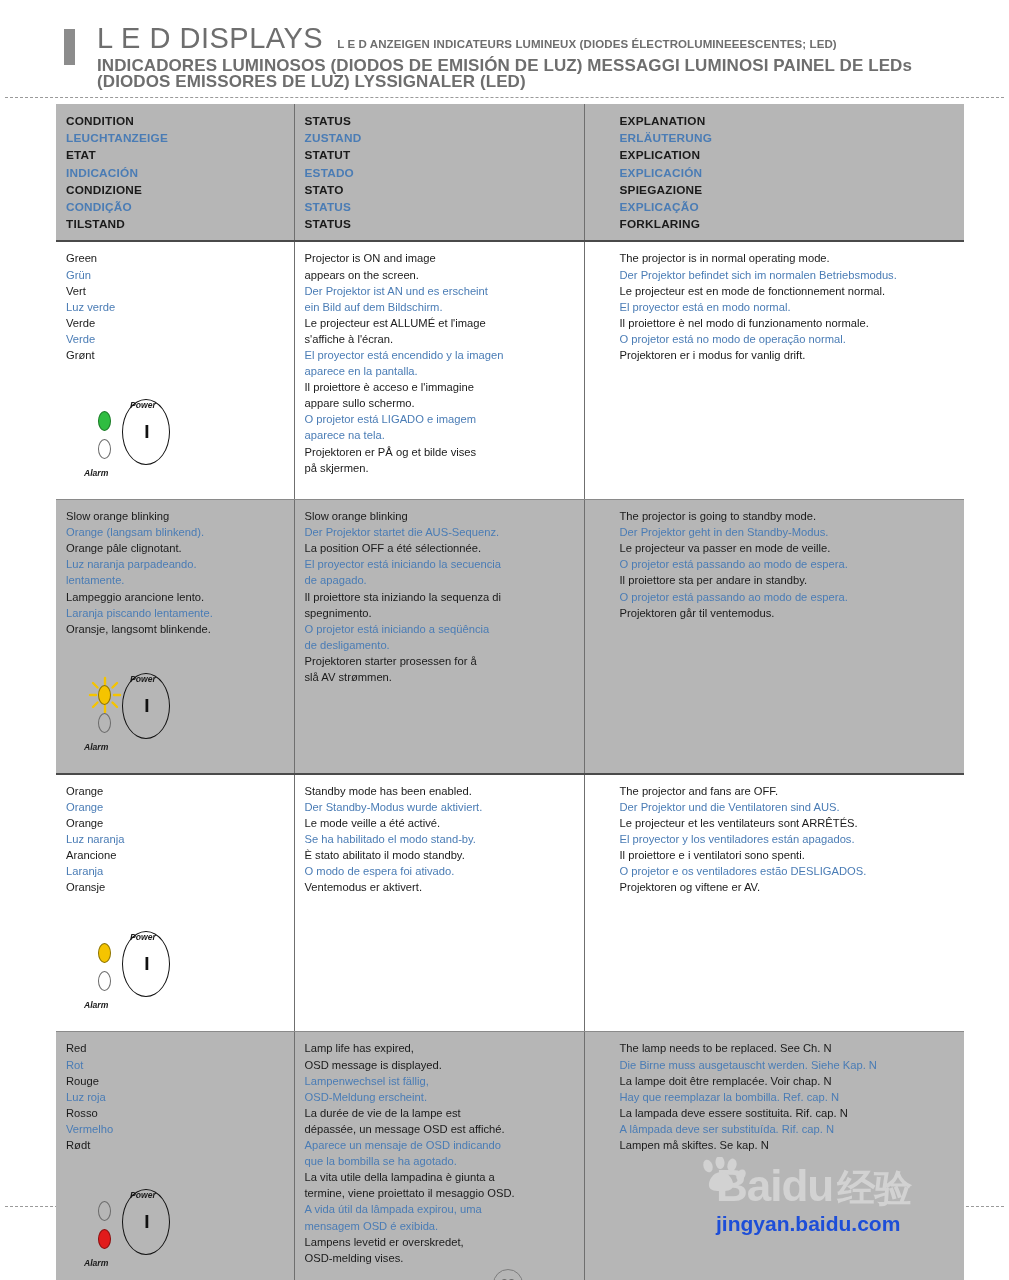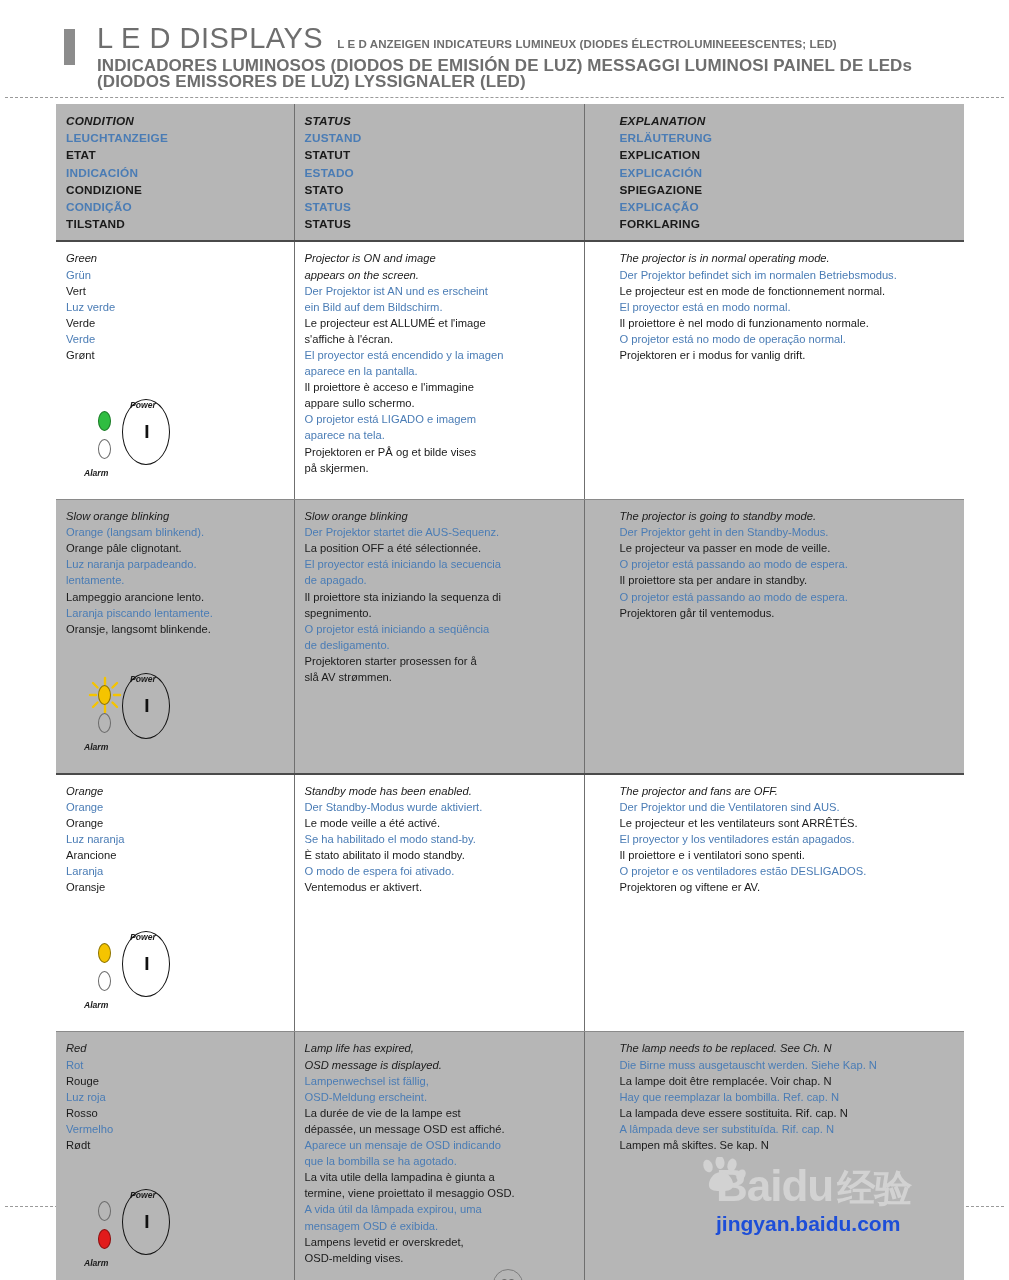--- a/index.html
+++ b/index.html
@@ -98,7 +98,7 @@
   tr.band-white td { background:#ffffff; border-bottom:1px solid #8a8a8a; }
   tr.band-gray  td { background:#b6b6b6; border-bottom:2px solid #4a4a4a; }
 
-  .en { color:#1a1a1a;font-style:italic; }
+  .en { color:#1a1a1a; }
   .de { color:#4a7cb5; }
   .fr { color:#1a1a1a; }
   .es { color:#4a7cb5; }

